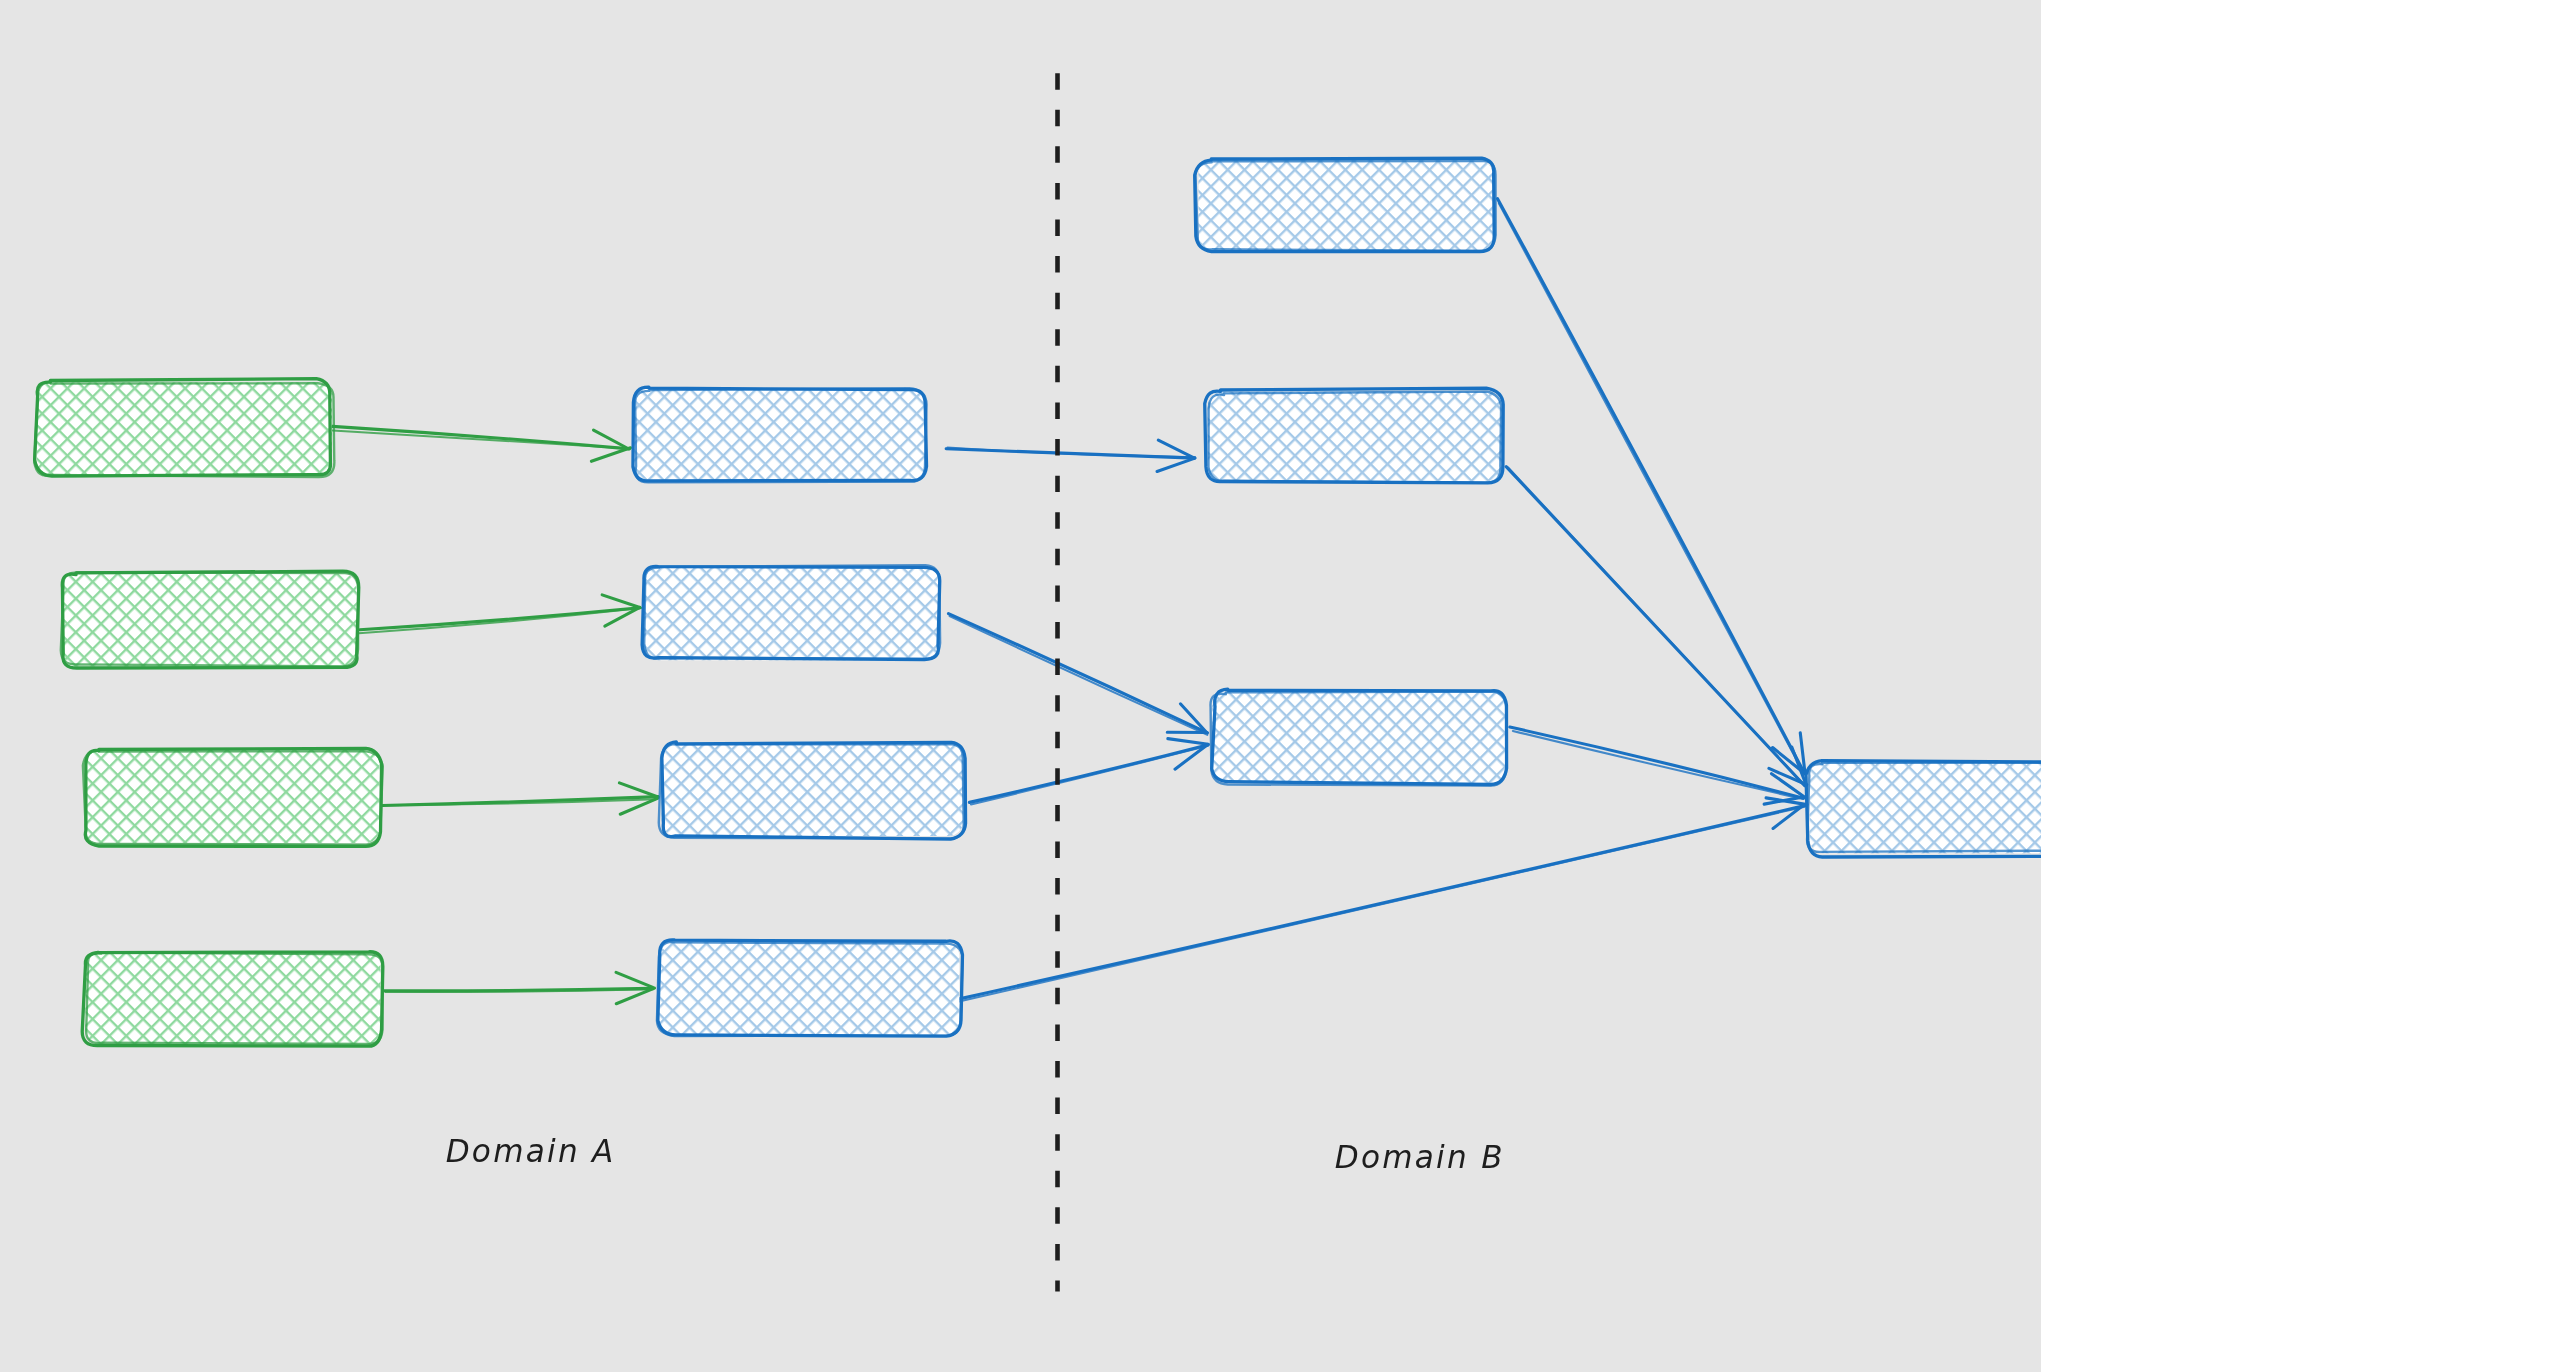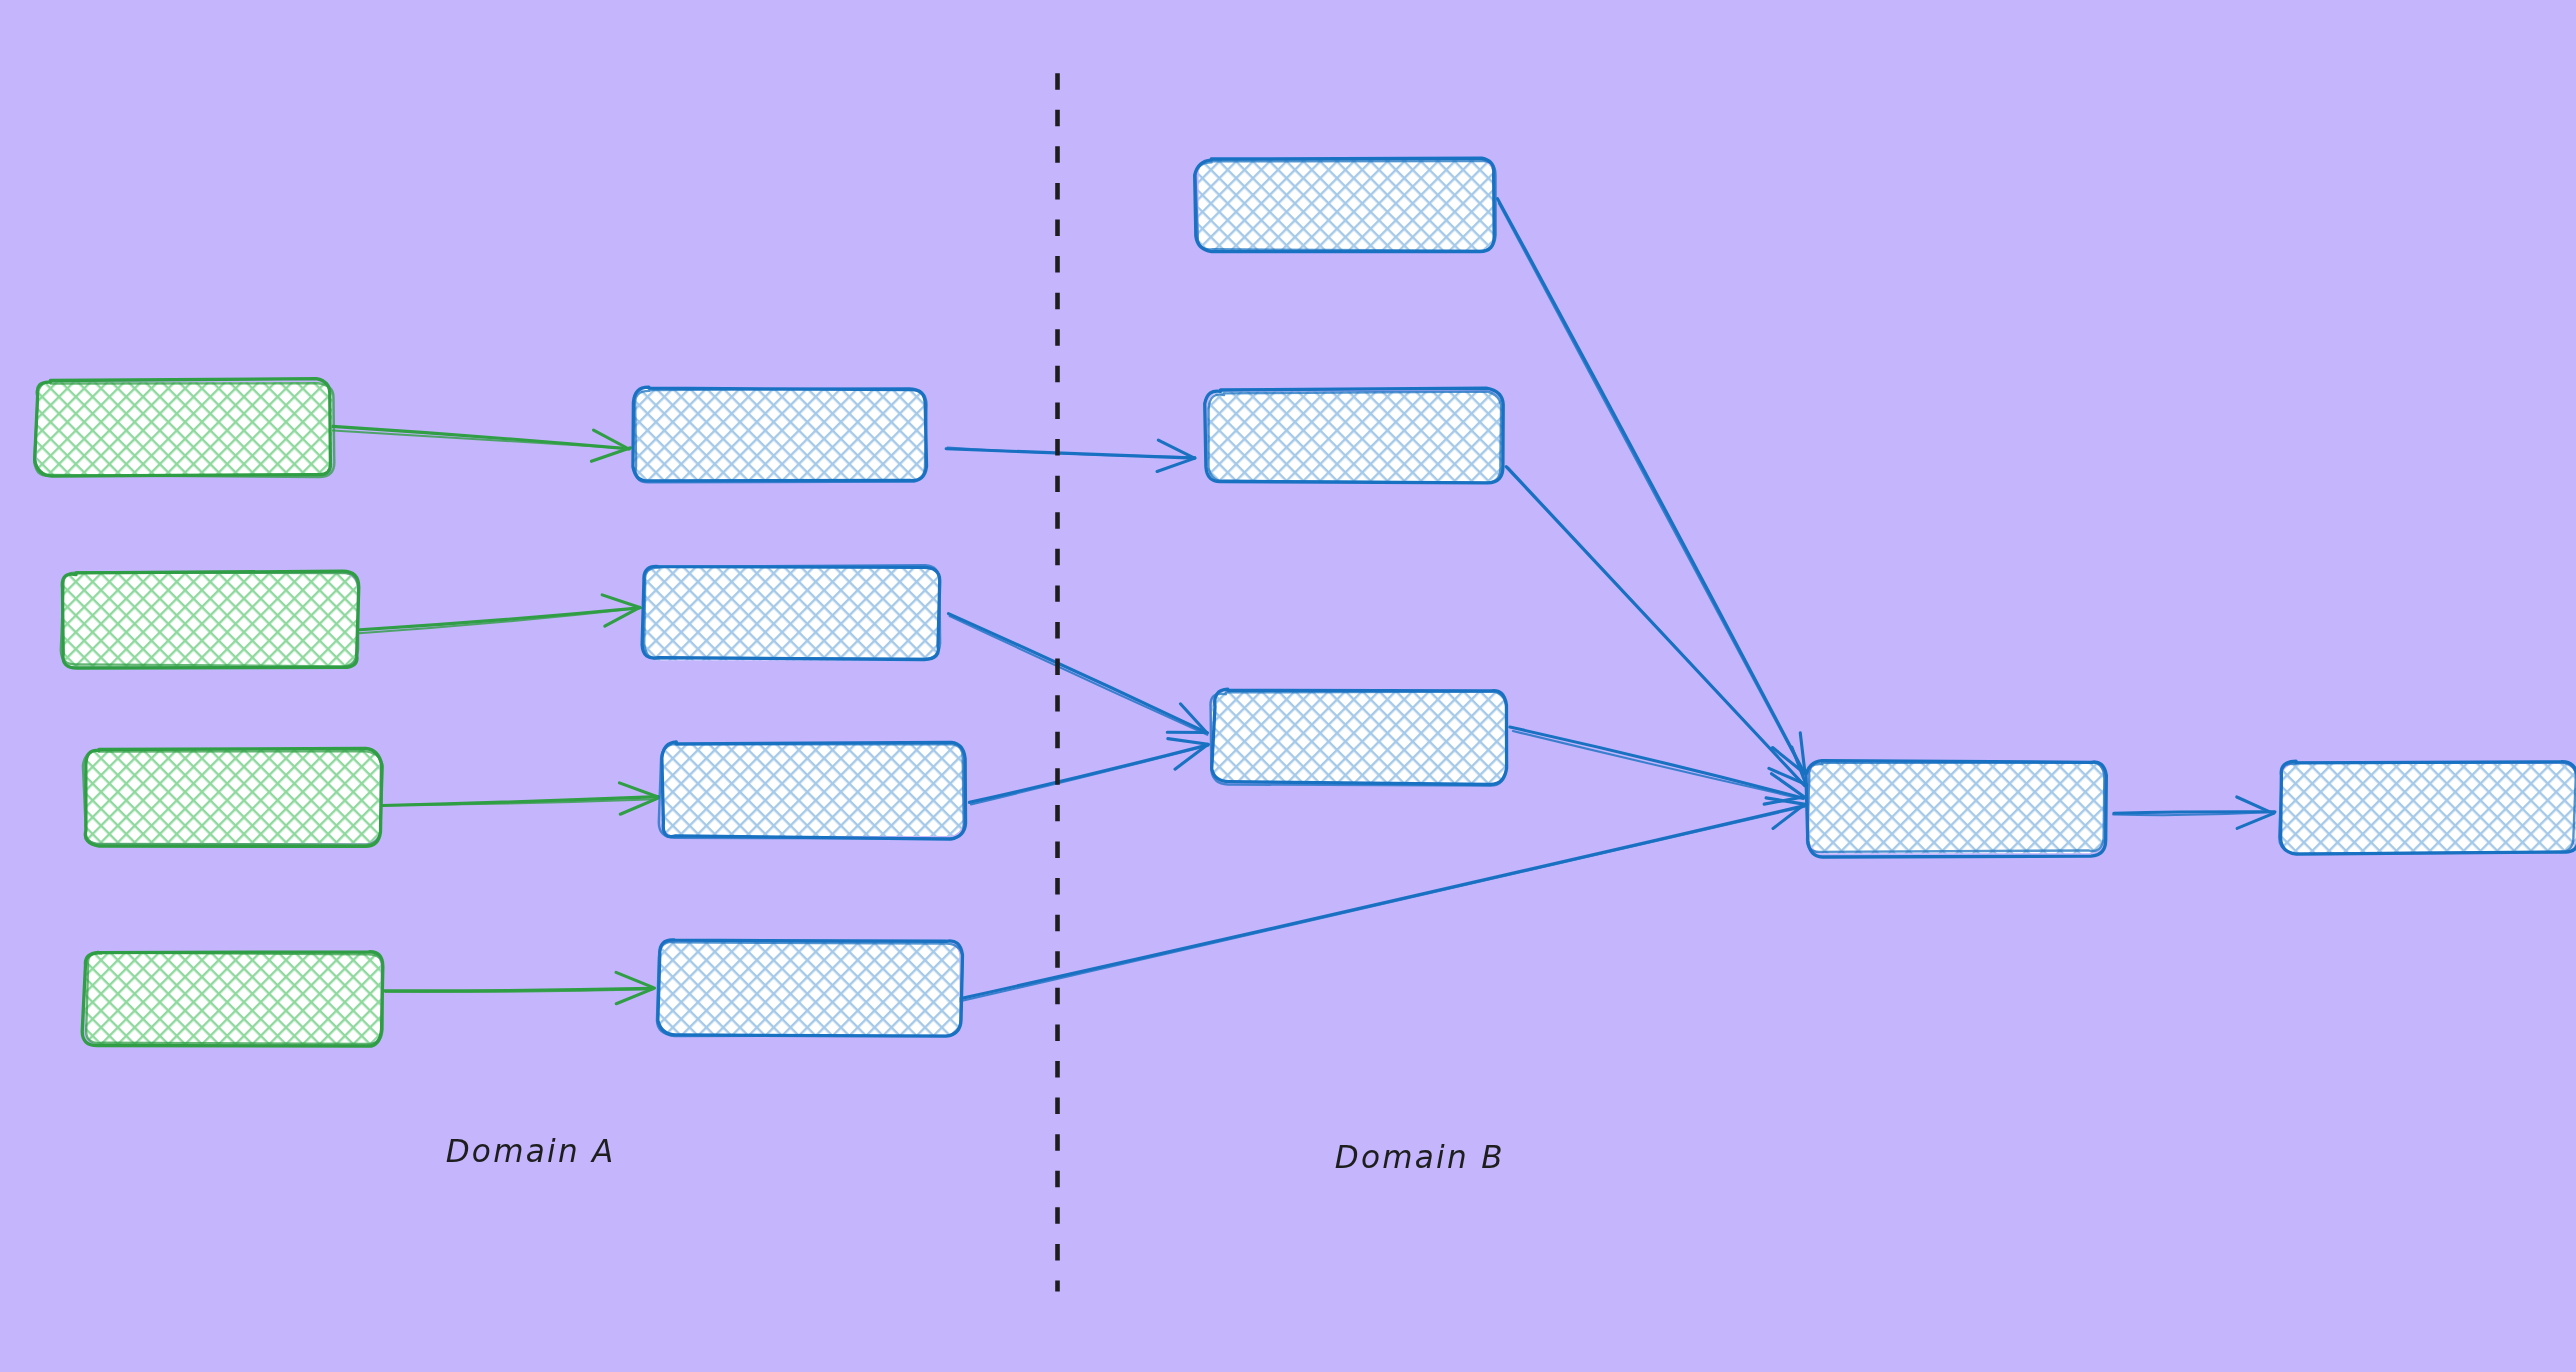--- a/index.html
+++ b/index.html
@@ -13,9 +13,9 @@
   }
   #canvas-root {
     position: relative;
-    width: 2576px;
+    width: 2041px;
     height: 1372px;
-    background: #c4b5fd;
+    background: #e5e5e5;
     overflow: hidden;
   }
   #diagram-svg {

